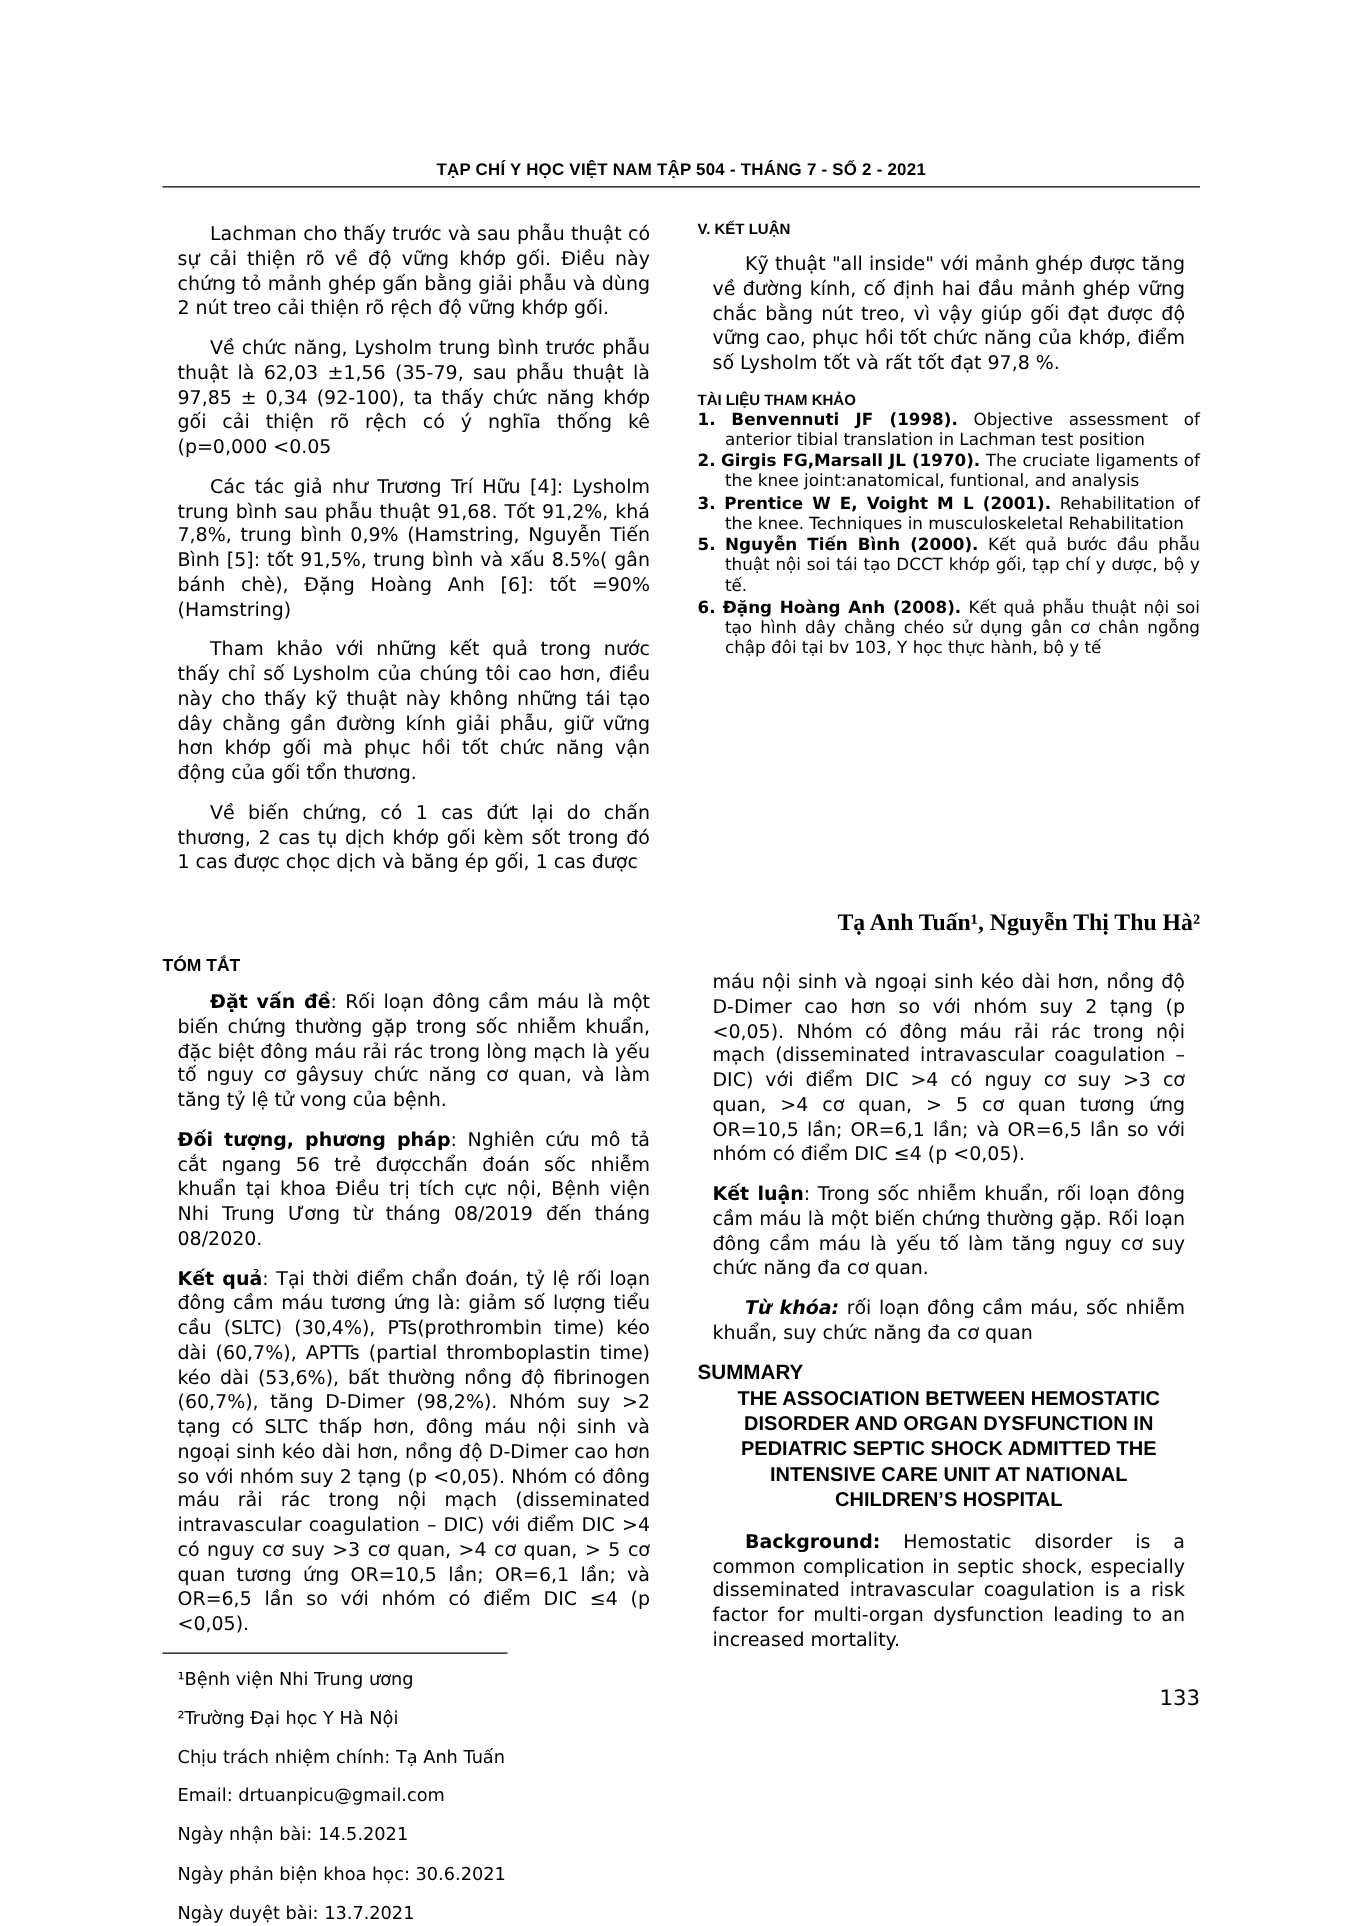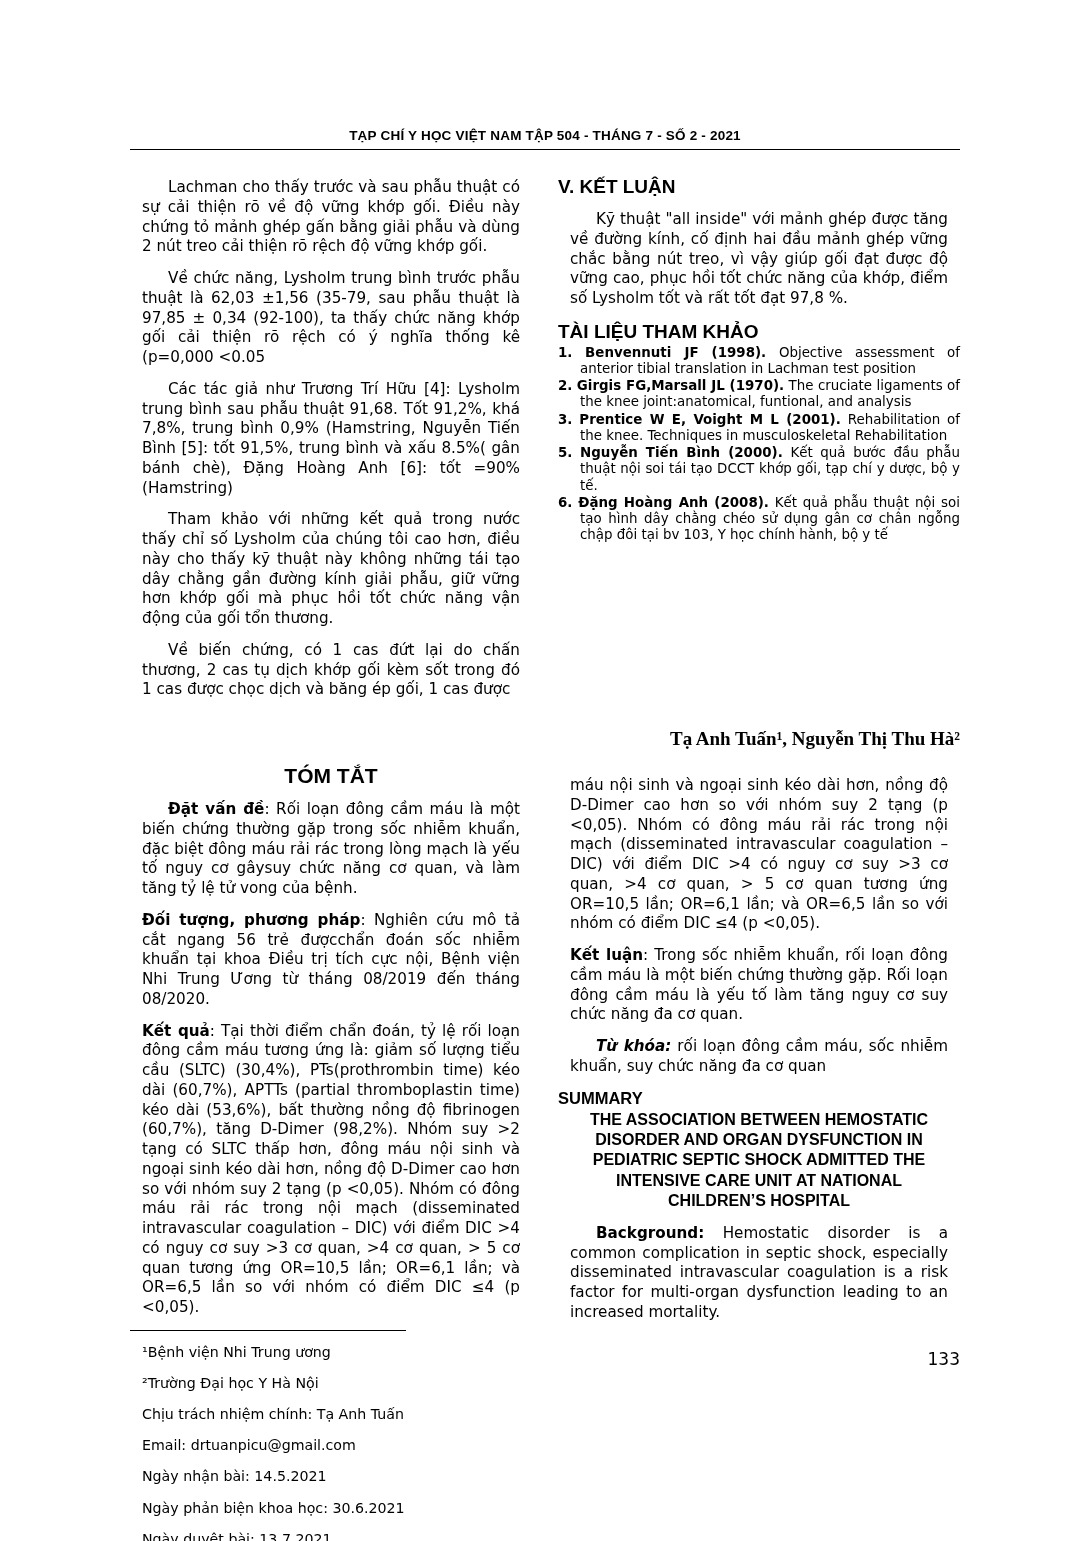--- a/index.html
+++ b/index.html
@@ -52,7 +52,7 @@
   h2.sec {
     font-family: "Liberation Sans", sans-serif;
     font-weight: bold;
-    font-size: 19px;
+    font-size: 12px;
     margin: 10px 0 2px 0;
     text-indent: 0;
   }

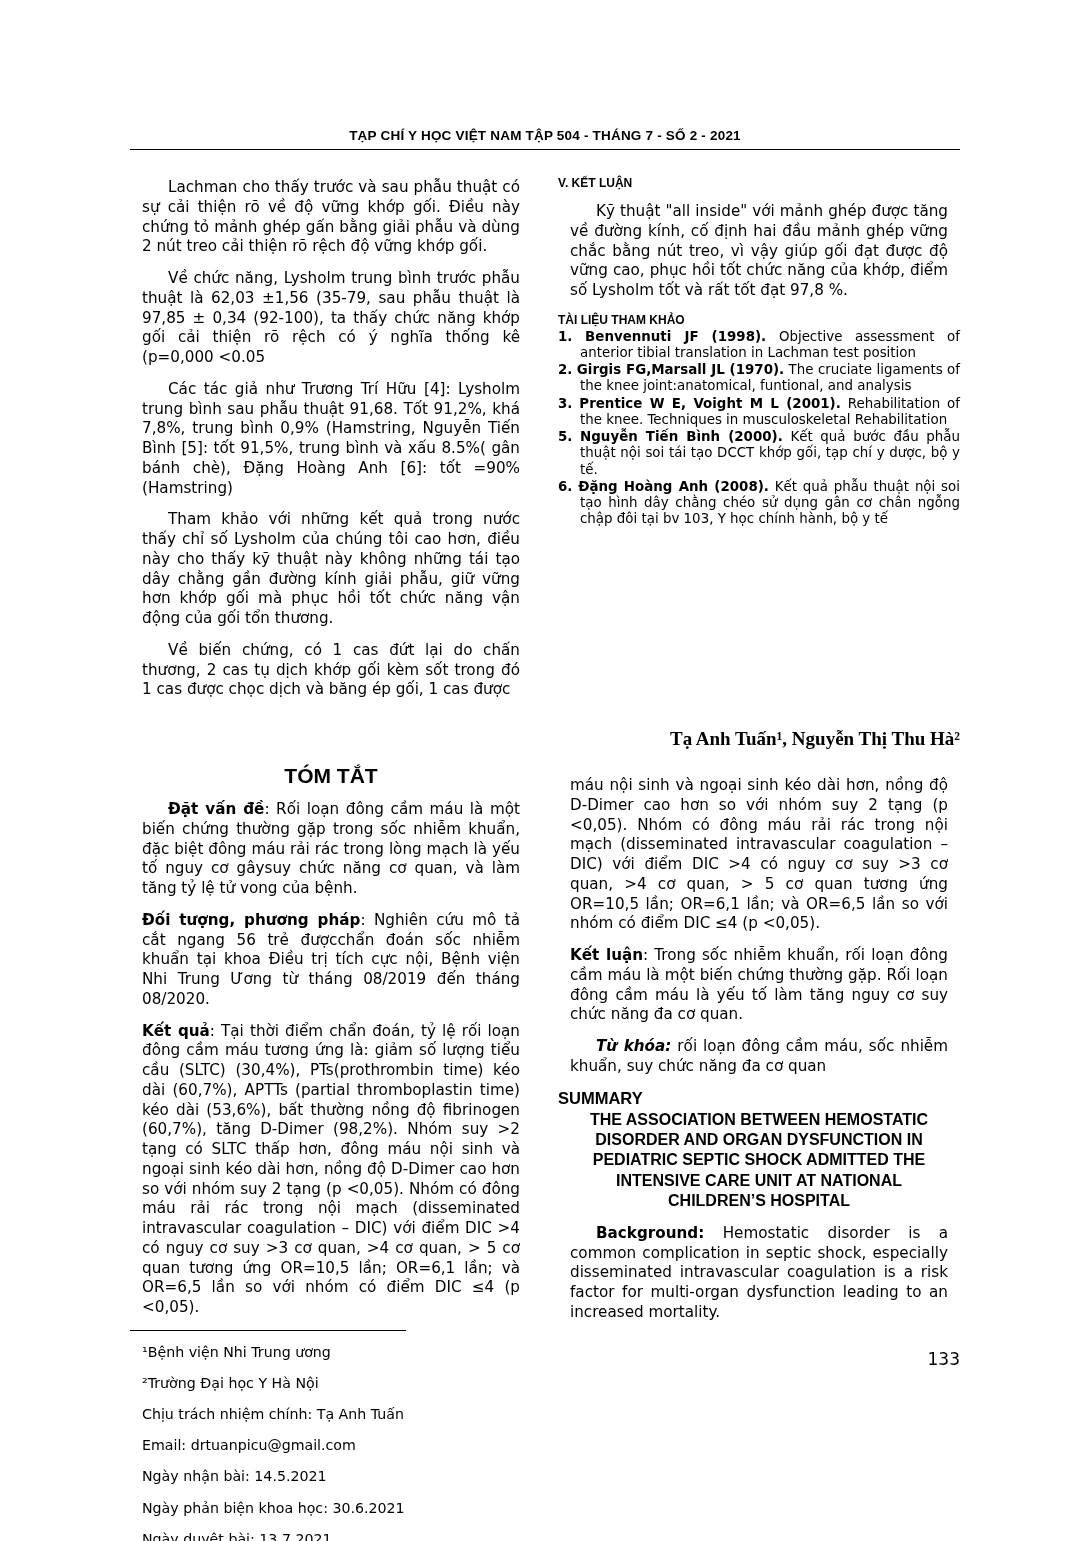--- a/index.html
+++ b/index.html
@@ -169,7 +169,7 @@
         <li><span class="num">2.</span> <span class="auth">Girgis FG,Marsall JL (1970).</span><span class="rest"> The cruciate ligaments of the knee joint:anatomical, funtional, and analysis</span></li>
         <li><span class="num">3.</span> <span class="auth">Prentice W E, Voight M L (2001).</span><span class="rest"> Rehabilitation of the knee. Techniques in musculoskeletal Rehabilitation</span></li>
         <li><span class="num">5.</span> <span class="auth">Nguyễn Tiến Bình (2000).</span><span class="rest"> Kết quả bước đầu phẫu thuật nội soi tái tạo DCCT khớp gối, tạp chí y dược, bộ y tế.</span></li>
-        <li><span class="num">6.</span> <span class="auth">Đặng Hoàng Anh (2008).</span><span class="rest"> Kết quả phẫu thuật nội soi tạo hình dây chằng chéo sử dụng gân cơ chân ngỗng chập đôi tại bv 103, Y học chính hành, bộ y tế</span></li>
+        <li><span class="num">6.</span> <span class="auth">Đặng Hoàng Anh (2008).</span><span class="rest"> Kết quả phẫu thuật nội soi tạo hình dây chằng chéo sử dụng gân cơ chân ngỗng chập đôi tại bv 103, Y học thực hành, bộ y tế</span></li>
       </ol>
     </div>
   </div>

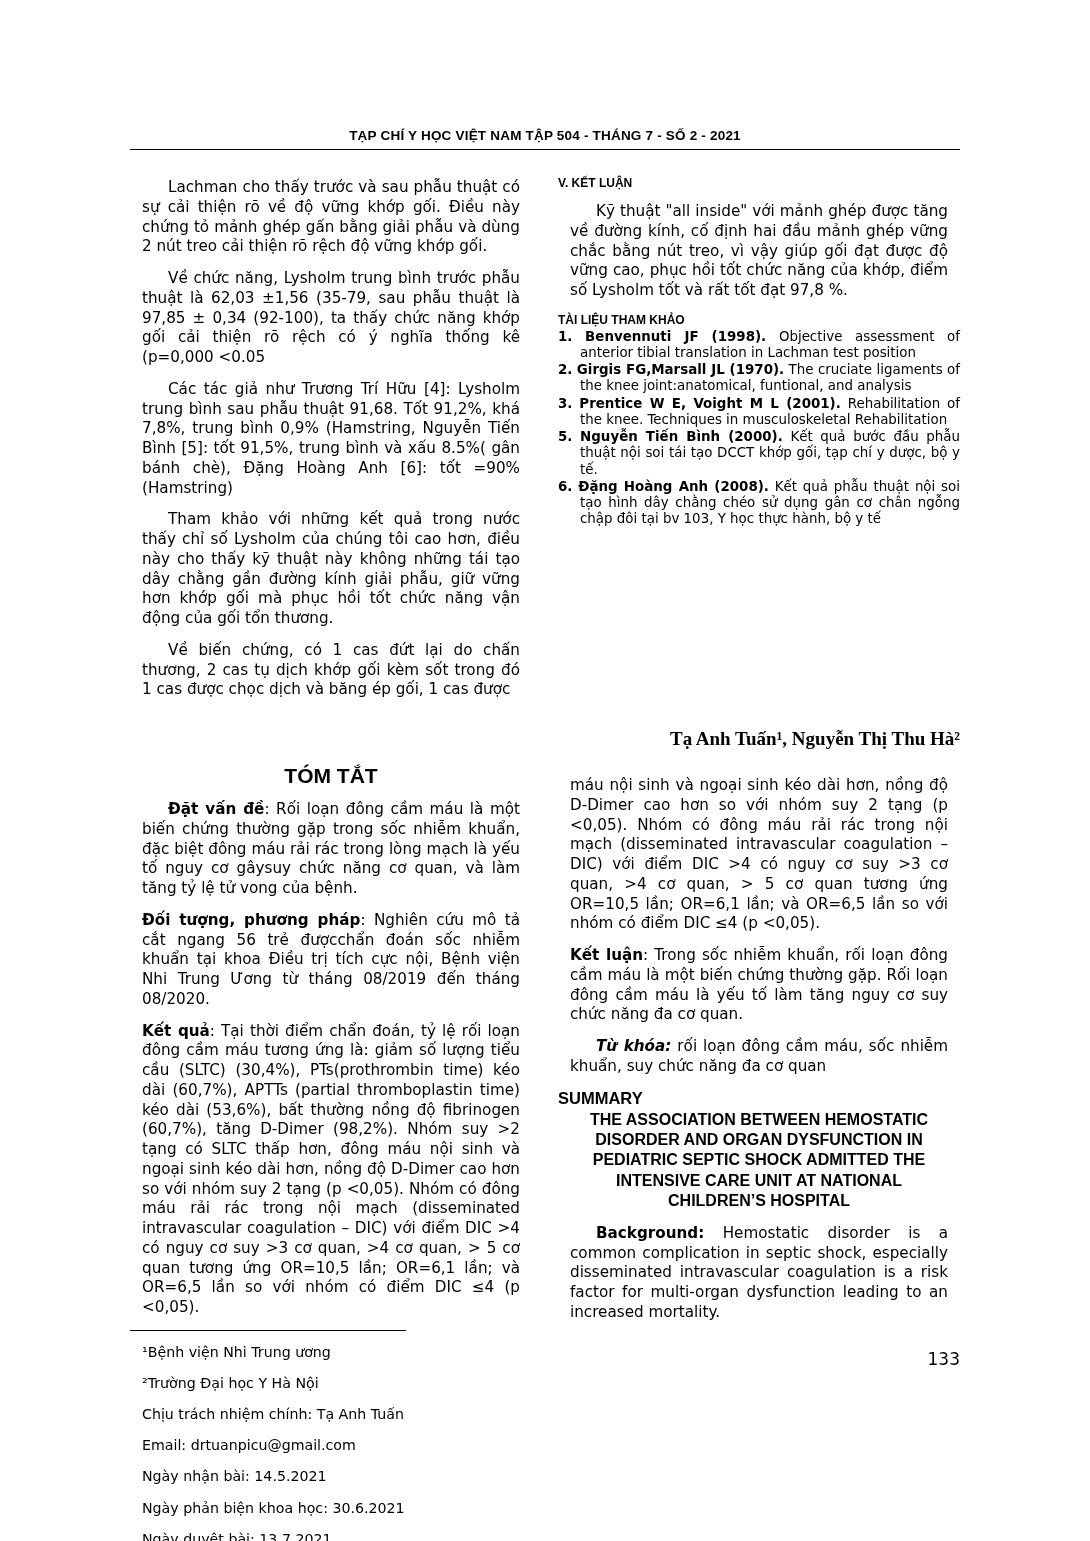--- a/index.html
+++ b/index.html
@@ -100,9 +100,8 @@
   .abs-head {
     font-family: "Liberation Sans", sans-serif;
     font-weight: bold;
-    font-size: 21px;
+    font-size: 14px;
     margin-bottom: 2px;
-    text-align: center;
   }
   .b { font-weight: bold; }
   .bi { font-weight: bold; font-style: italic; }

